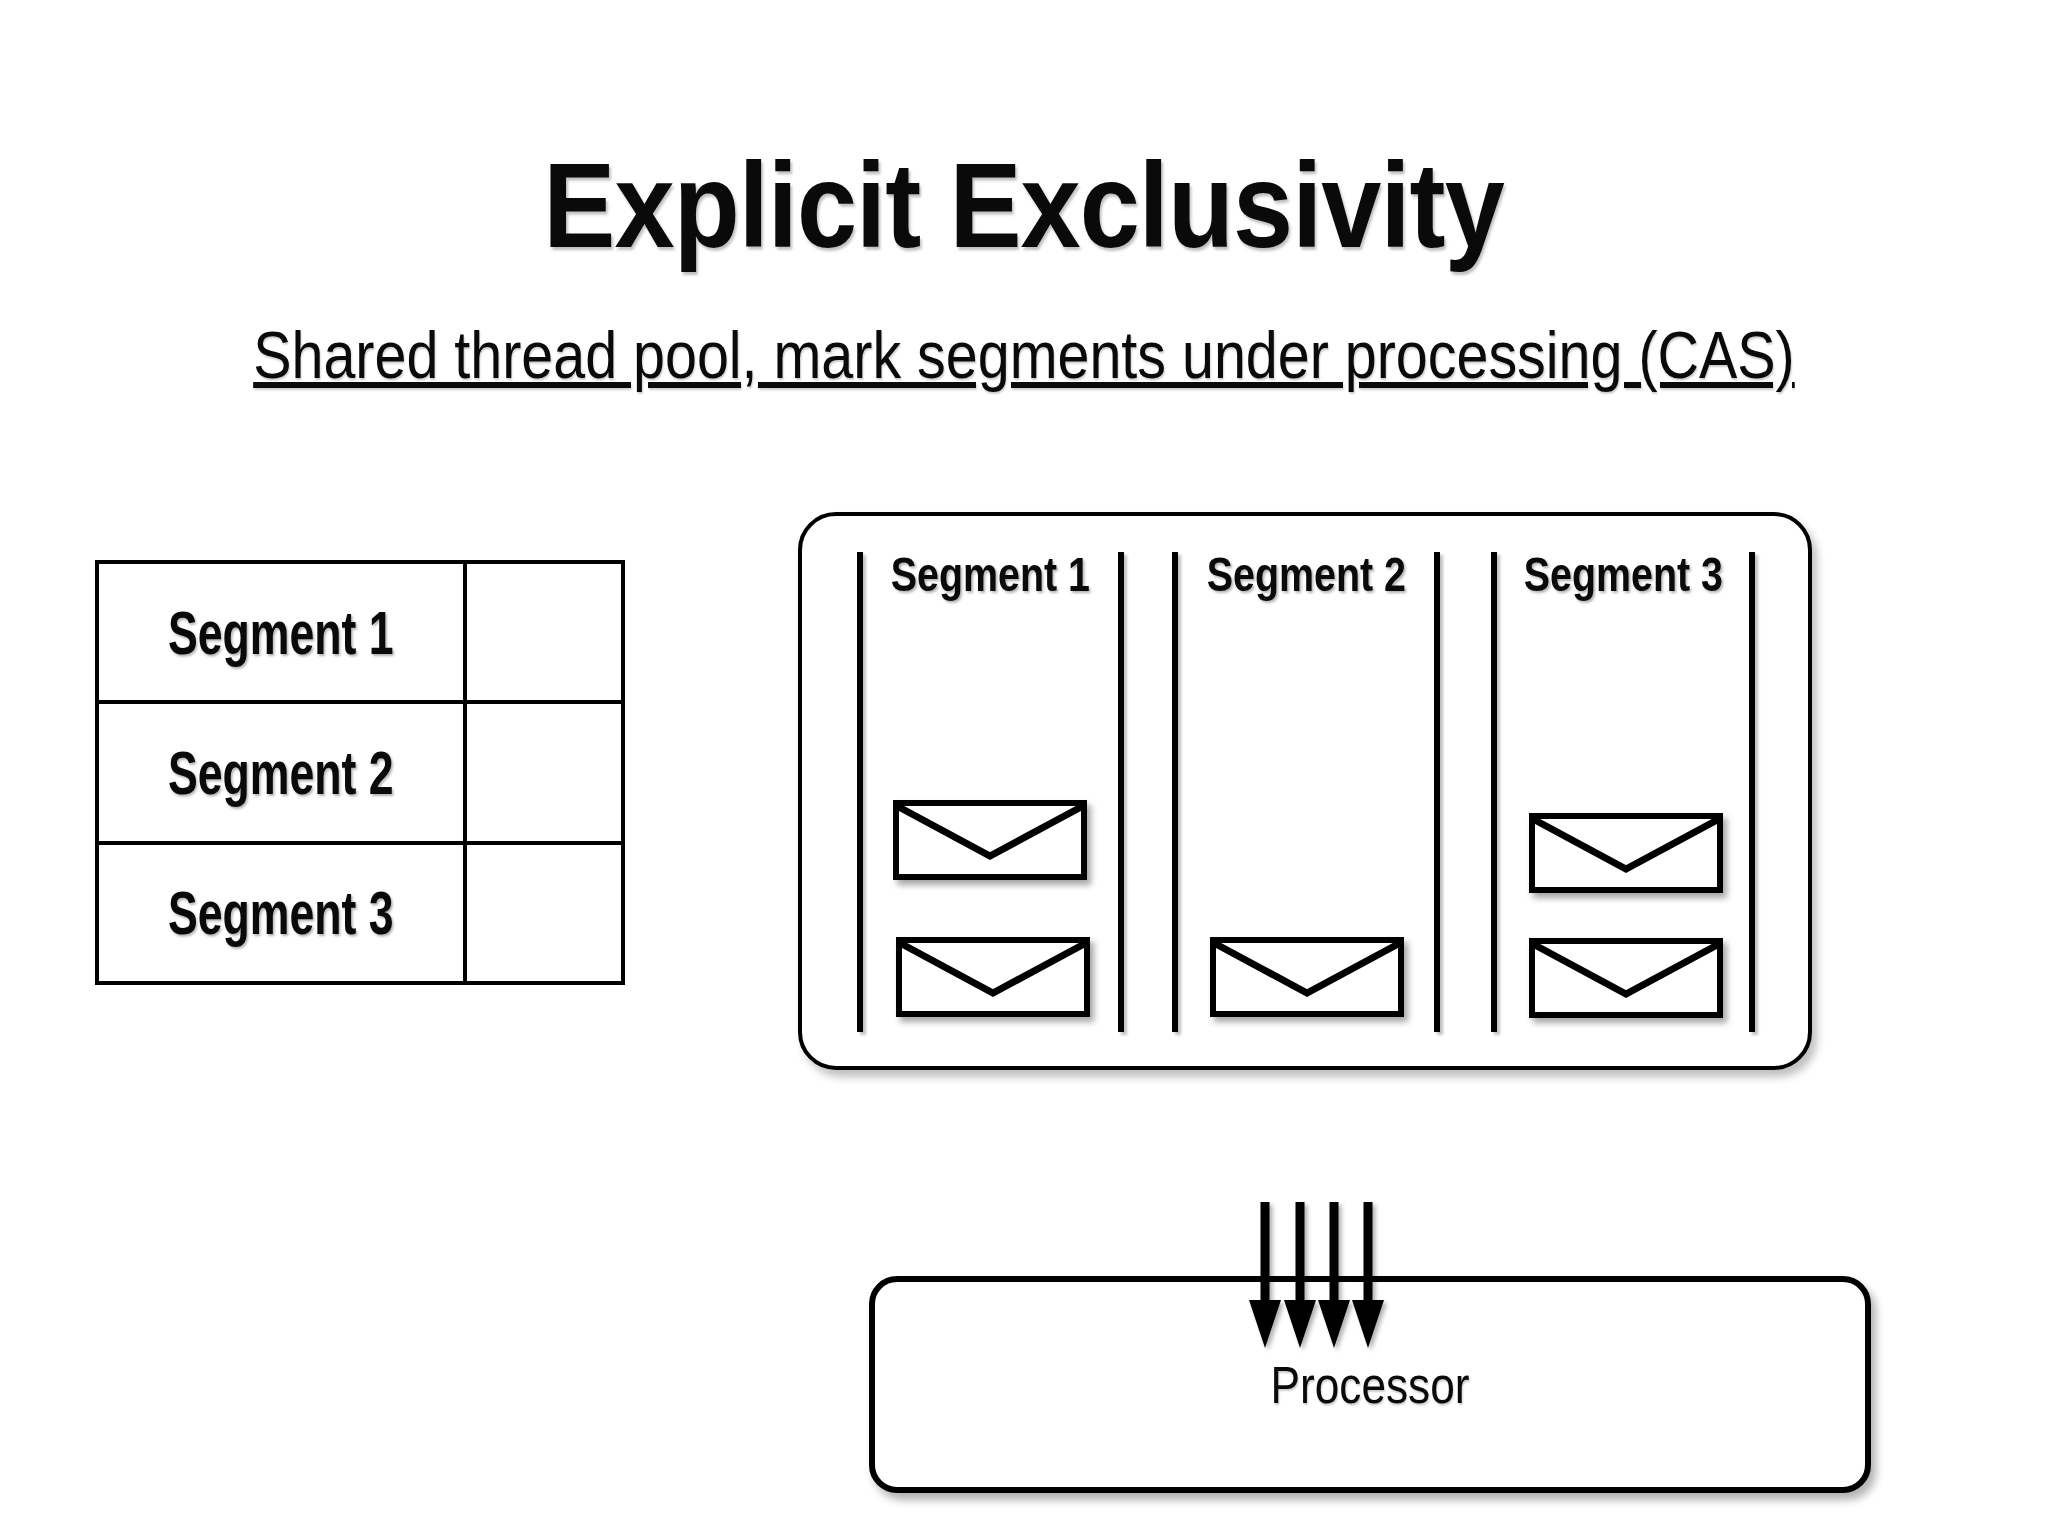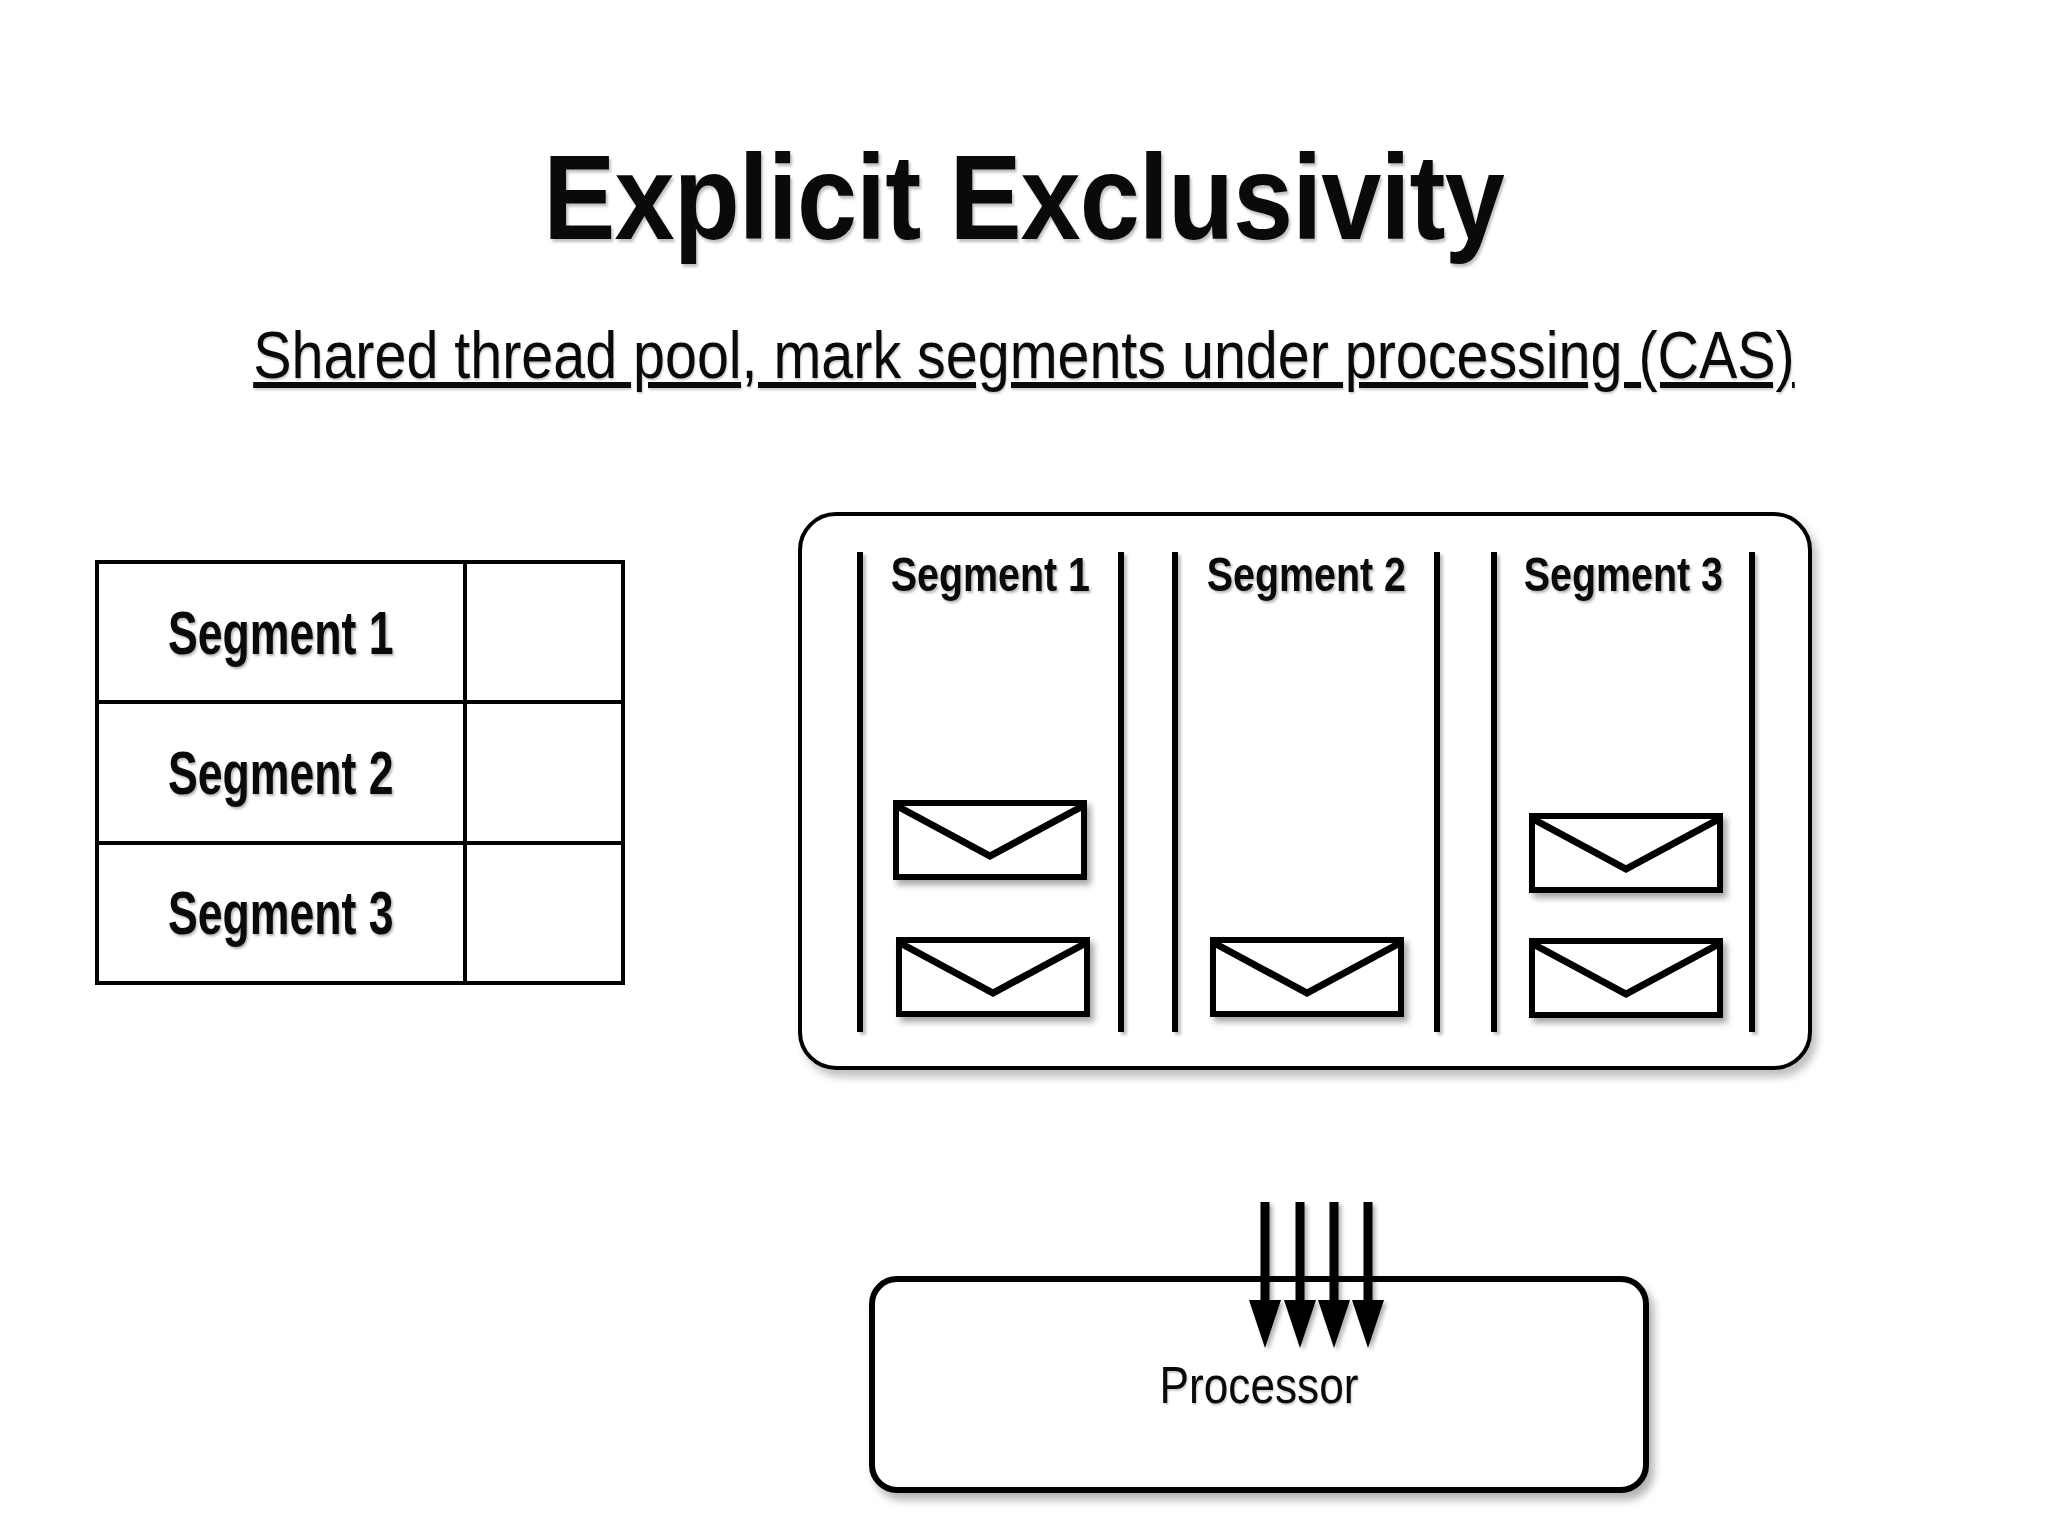--- a/index.html
+++ b/index.html
@@ -16,7 +16,7 @@
 
   
   .title-wrap {
-    position: absolute; left: 0; top: 122px; width: 2048px; height: 150px;
+    position: absolute; left: 0; top: 130px; width: 2048px; height: 150px;
     display: flex; justify-content: center; align-items: center;
     line-height: 150px; white-space: nowrap;
   }

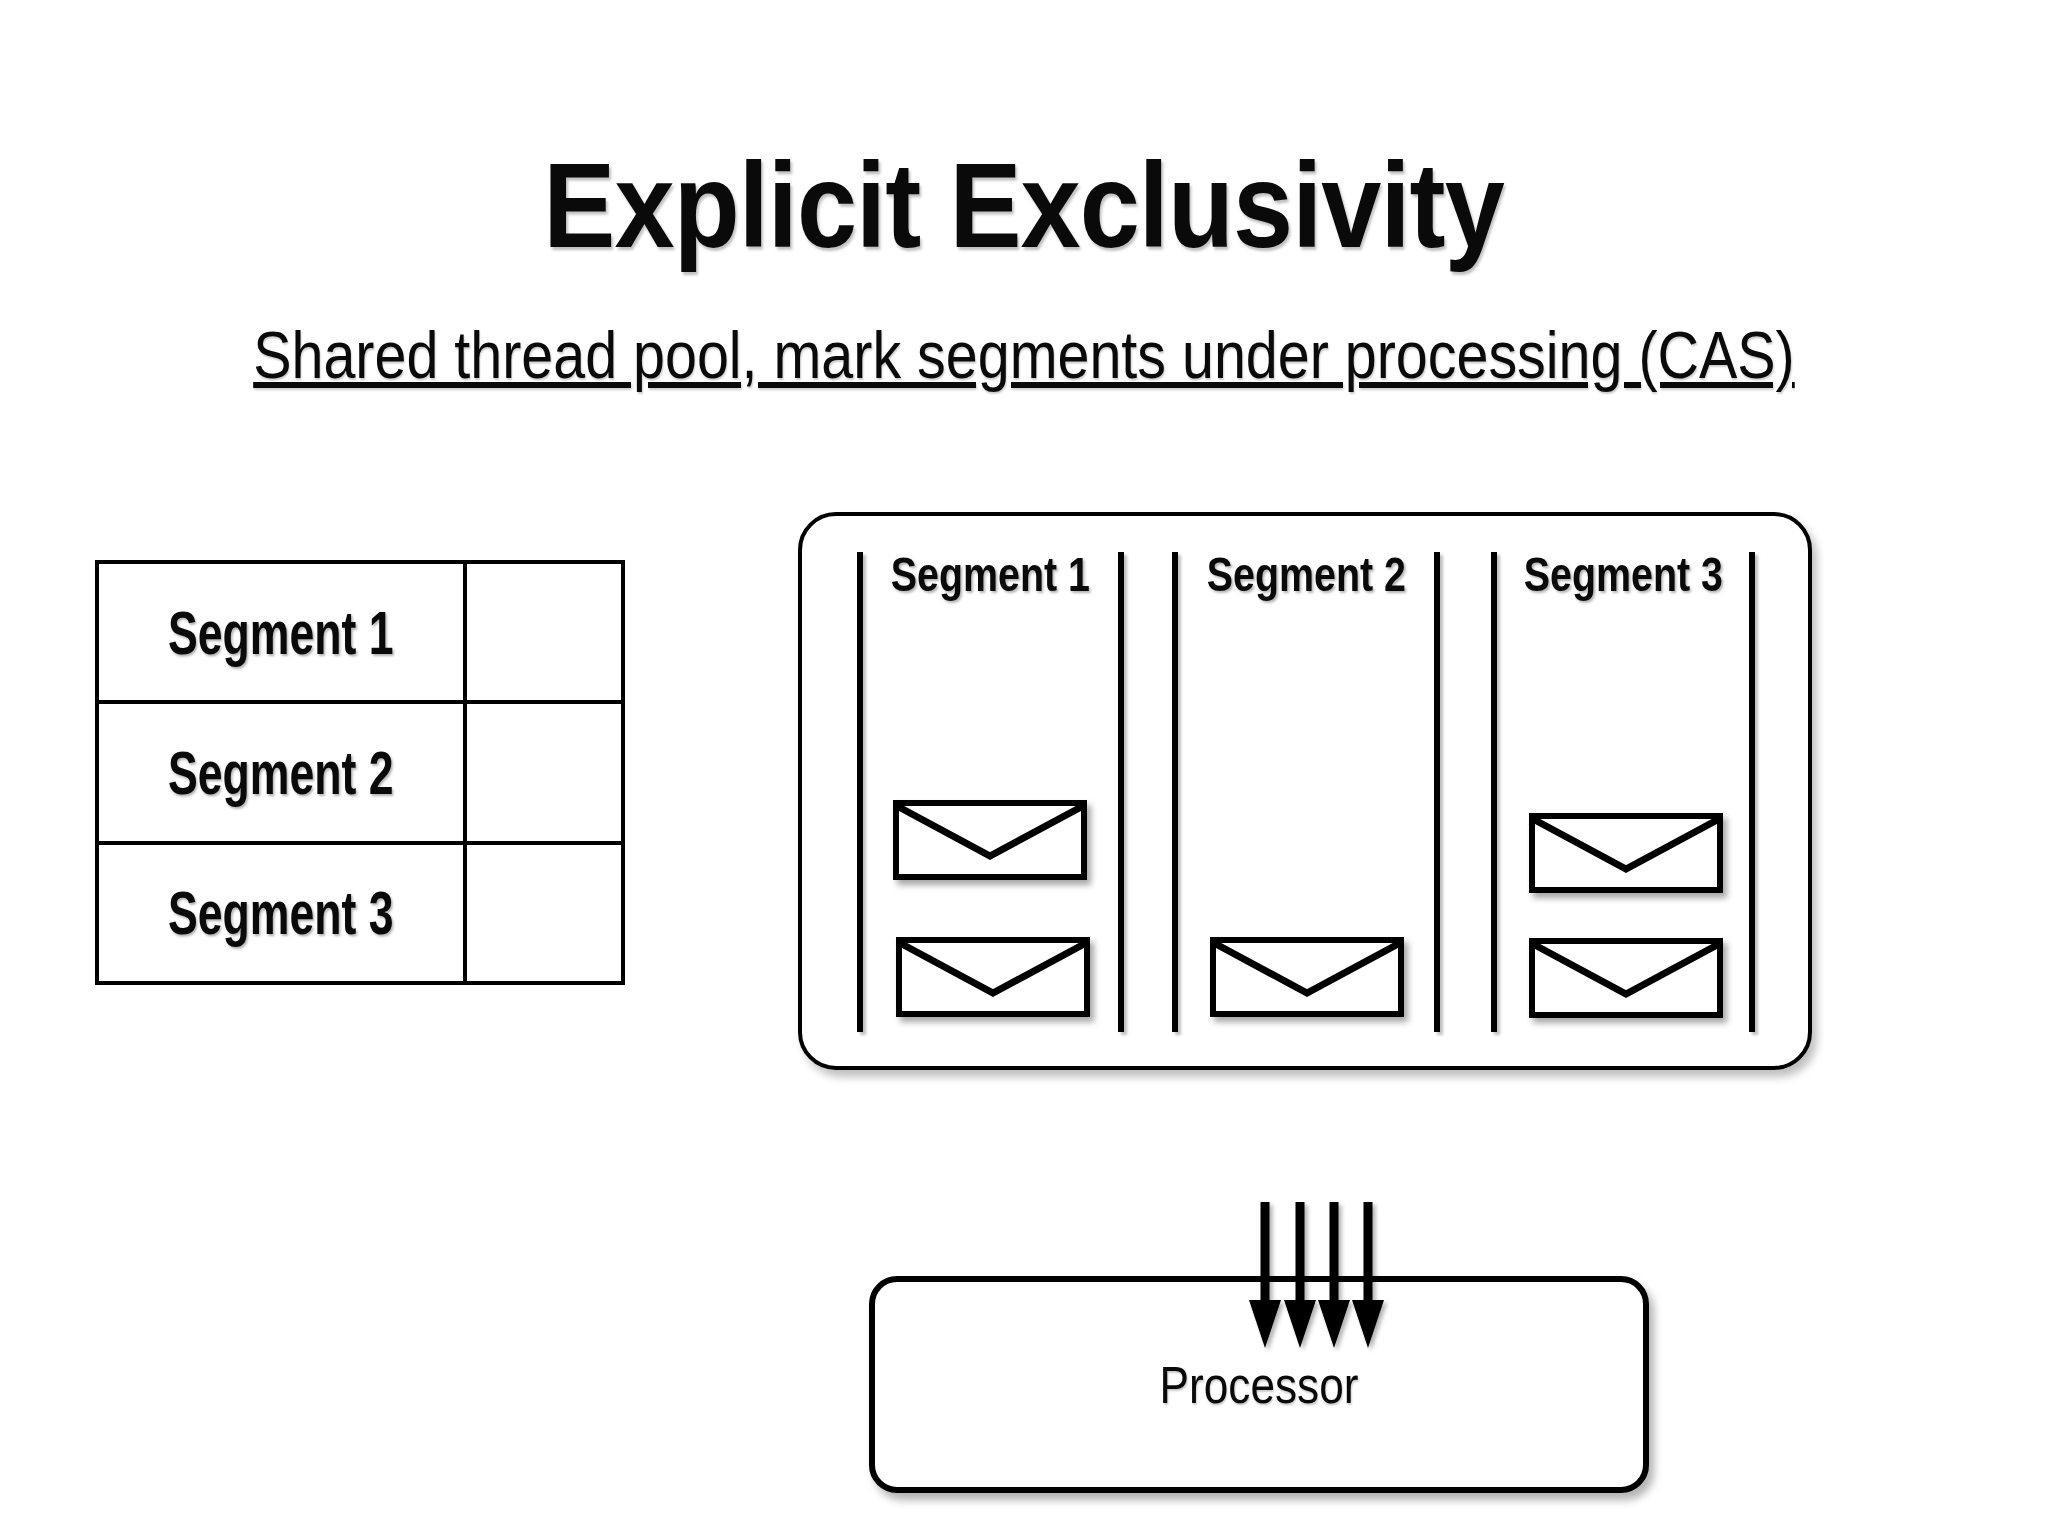--- a/index.html
+++ b/index.html
@@ -103,7 +103,7 @@
   
   .processor-box {
     position: absolute; left: 869px; top: 1276px;
-    width: 780px; height: 217px;
+    width: 1002px; height: 217px;
     border: 6px solid #000; border-radius: 28px;
     box-sizing: border-box; background: #fff;
     box-shadow: 5px 7px 9px rgba(0,0,0,0.3);

